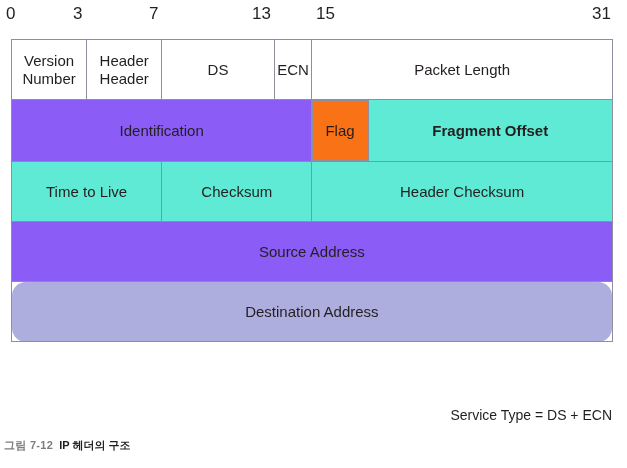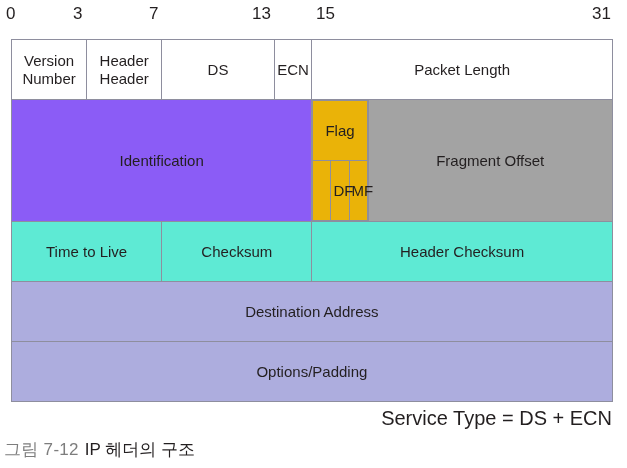--- a/index.html
+++ b/index.html
@@ -73,7 +73,7 @@
     border: 1px solid #8e8e9e;
     height: 29px;
     font-size: 15px;
-    background: #eab308;
+    background: #f97316;
   }
   .flag-inner td.no-left  { border-left: none; }
   .flag-inner td.no-right { border-right: none; }

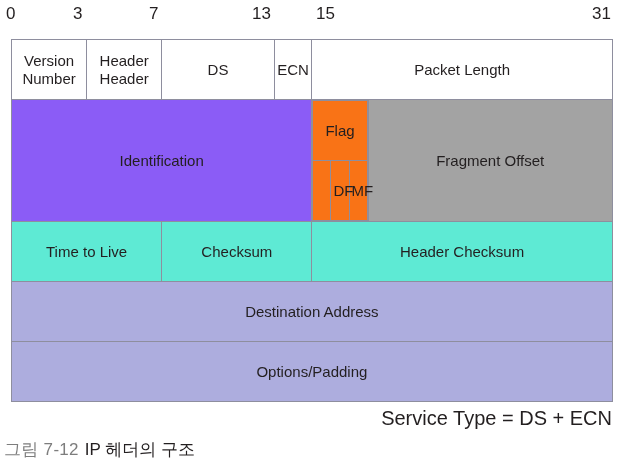--- a/index.html
+++ b/index.html
@@ -57,7 +57,7 @@
   
   .tier-white  { background: #ffffff; }
   .tier-light  { background: #8b5cf6; }
-  .tier-pale   { background: #a3a3a3; }
+  .tier-pale   { background: #5eead4; font-weight: bold; }
   .tier-mid    { background: #5eead4; margin-top: 36px; }
   .tier-deep   { background: #adadde; }
 

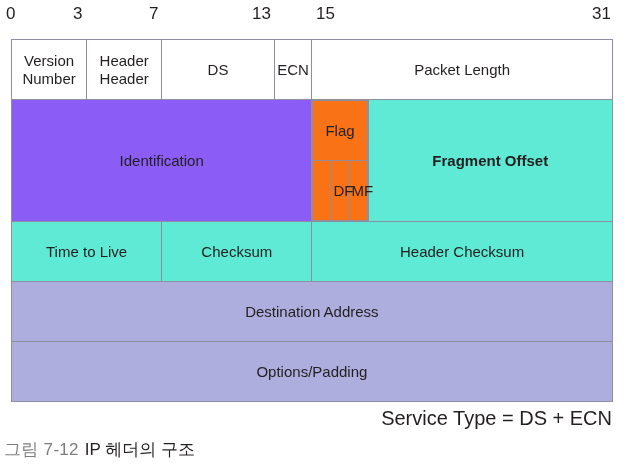--- a/index.html
+++ b/index.html
@@ -179,11 +179,6 @@
               <tr>
           <td colspan="3" class="no-left no-right">Flag</td>
         </tr>
-        <tr>
-          <td class="no-left"></td>
-          <td>DF</td>
-          <td class="no-right">MF</td>
-        </tr>
       </tbody>
           </table>
     </td>

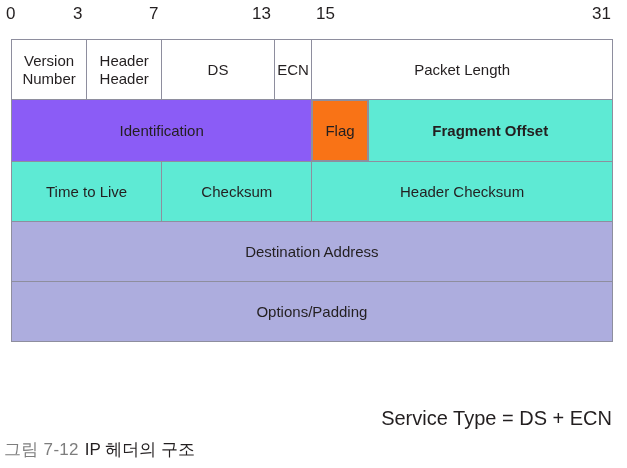--- a/index.html
+++ b/index.html
@@ -191,6 +191,9 @@
     <td colspan="16" class="tier-mid">Header Checksum</td>
   </tr>
 
+  <tr class="row-tall">
+    <td colspan="32" class="tier-light">Source Address</td>
+  </tr>
 
   <tr class="row-tall">
     <td colspan="32" class="tier-deep">Destination Address</td>

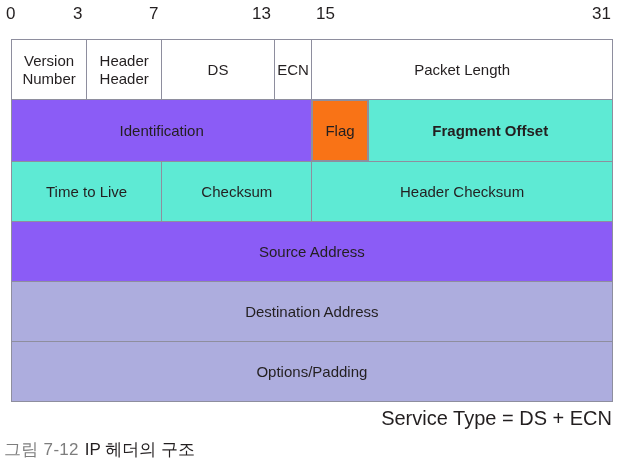--- a/index.html
+++ b/index.html
@@ -59,7 +59,7 @@
   .tier-light  { background: #8b5cf6; }
   .tier-pale   { background: #5eead4; font-weight: bold; }
   .tier-mid    { background: #5eead4; margin-top: 36px; }
-  .tier-deep   { background: #adadde; }
+  .tier-deep   { background: #adadde; border-radius: 14px; }
 
   .row-tall td { height: 59px; }
   .flag-group { padding: 0 !important; border: 1px solid #8e8e9e; }

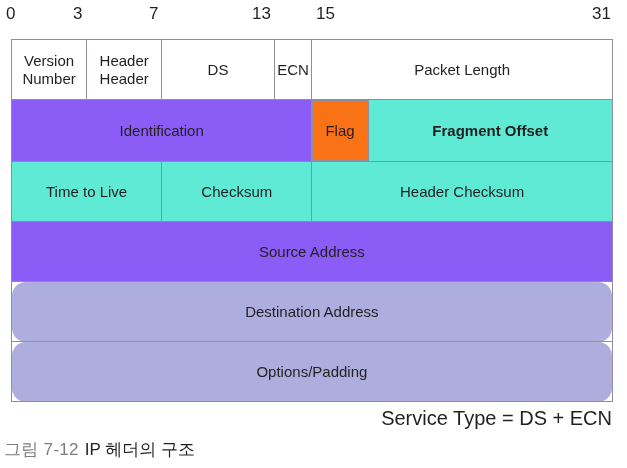--- a/index.html
+++ b/index.html
@@ -199,9 +199,6 @@
     <td colspan="32" class="tier-deep">Destination Address</td>
   </tr>
 
-  <tr class="row-tall">
-    <td colspan="32" class="tier-deep">Options/Padding</td>
-  </tr>
 </tbody>
   </table>
 

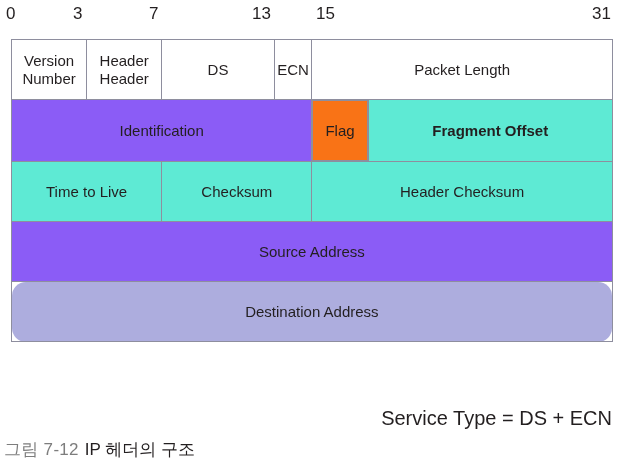--- a/index.html
+++ b/index.html
@@ -85,7 +85,7 @@
     position: absolute;
     right: 15px;
     top: 407px;
-    font-size: 20px;
+    font-size: 14px;
     color: #231f20;
     white-space: nowrap;
   }

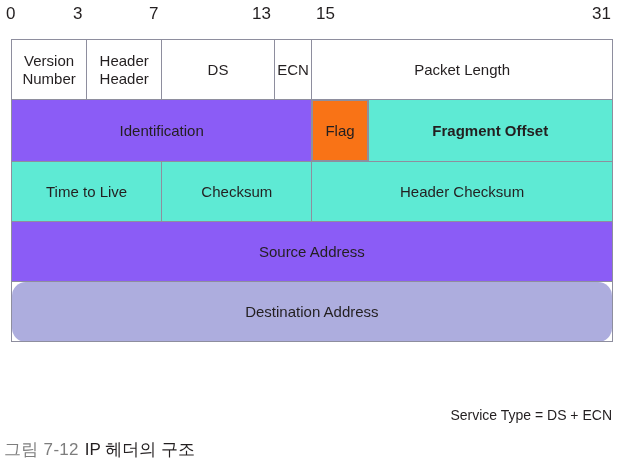--- a/index.html
+++ b/index.html
@@ -95,8 +95,8 @@
     position: absolute;
     left: 4px;
     top: 438px;
-    font-size: 17px;
-    font-weight: normal;
+    font-size: 11px;
+    font-weight: bold;
     white-space: nowrap;
   }
   #figure-caption .fig-number {

